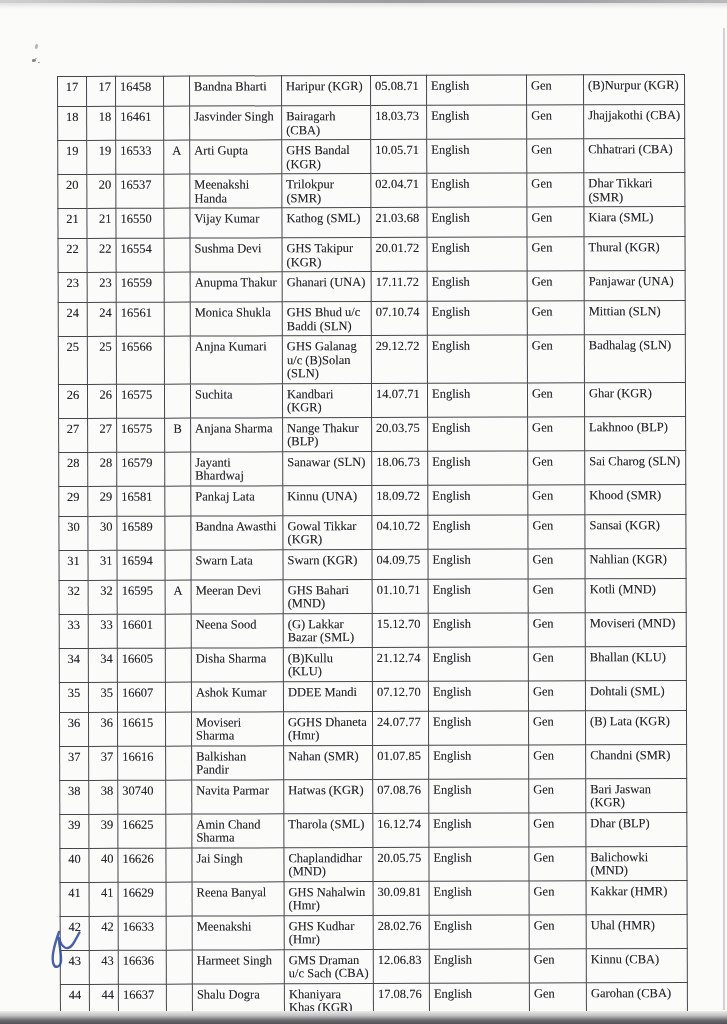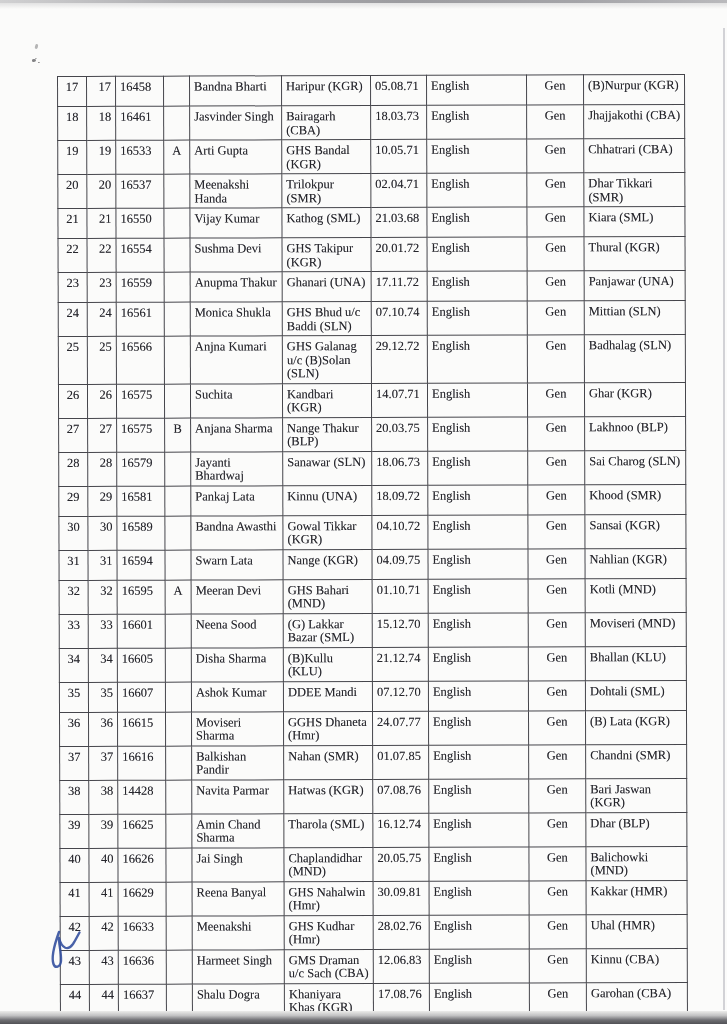--- a/index.html
+++ b/index.html
@@ -103,7 +103,7 @@
   td.col-school  { padding-left: 5px; margin-top: 20px; }
   td.col-dob     { padding-left: 4px; white-space: nowrap; }
   td.col-medium  { padding-left: 7px; }
-  td.col-category{ padding-left: 7px; text-align: center; }
+  td.col-category{ padding-left: 7px; }
   td.col-station { padding-left: 6px; margin-left: 20px; }
 </style>
 </head>

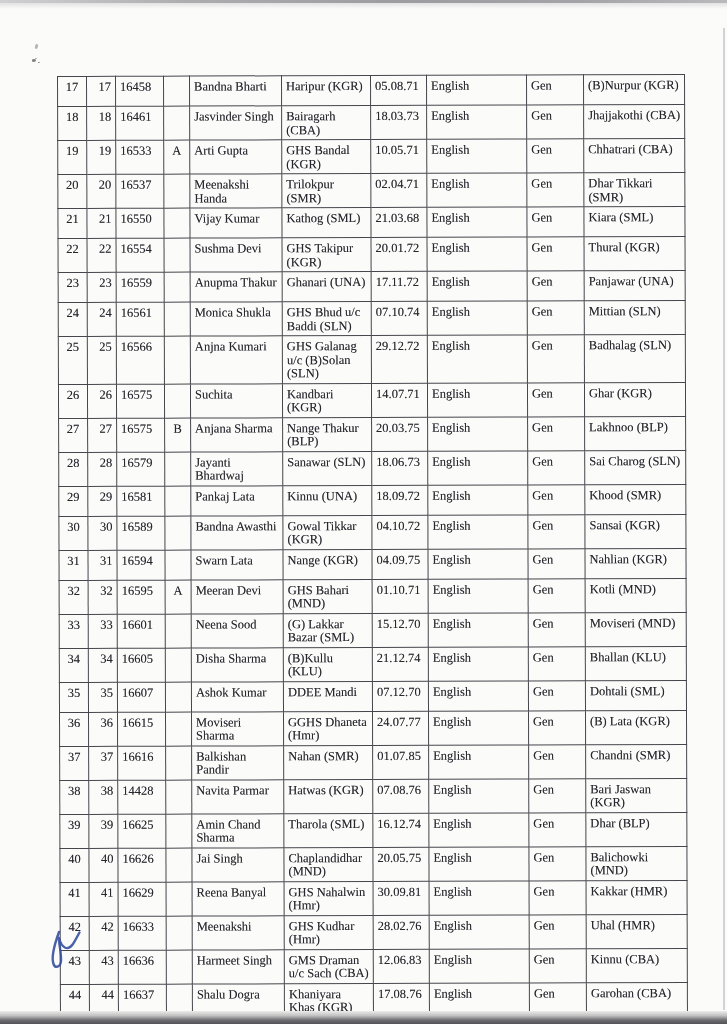--- a/index.html
+++ b/index.html
@@ -305,7 +305,7 @@
           <td class="col-emp_code">16594</td>
           <td class="col-section"></td>
           <td class="col-name">Swarn Lata</td>
-          <td class="col-school">Nange (KGR)</td>
+          <td class="col-school">Swarn (KGR)</td>
           <td class="col-dob">04.09.75</td>
           <td class="col-medium">English</td>
           <td class="col-category">Gen</td>

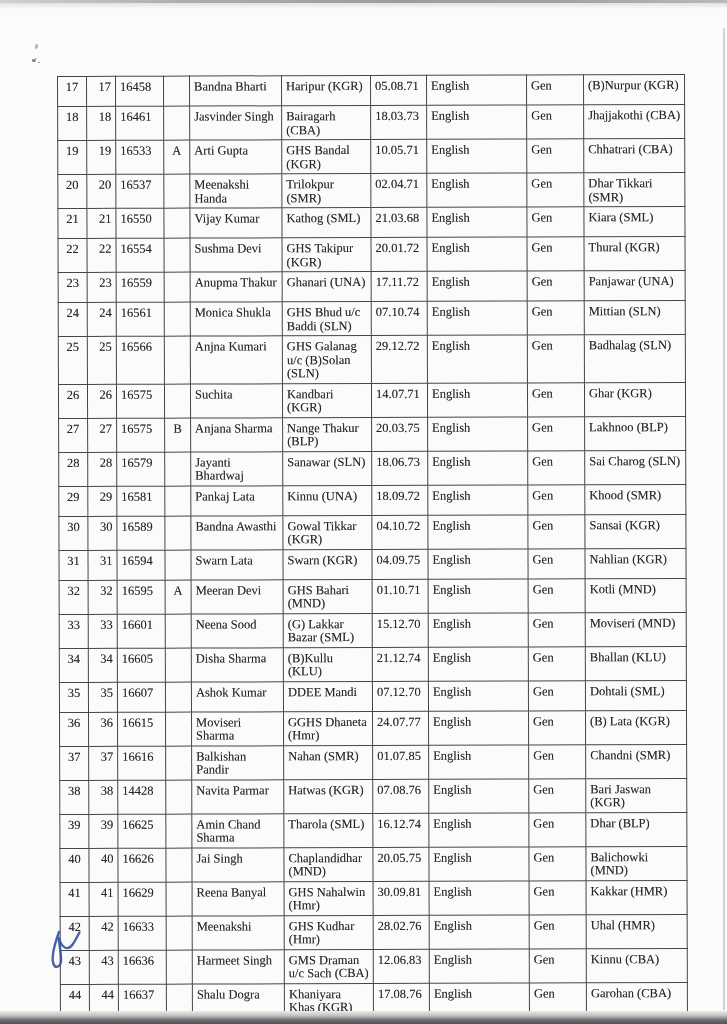--- a/index.html
+++ b/index.html
@@ -386,7 +386,7 @@
         <tr>
           <td class="col-sr_no">38</td>
           <td class="col-sr_no_2">38</td>
-          <td class="col-emp_code">14428</td>
+          <td class="col-emp_code">30740</td>
           <td class="col-section"></td>
           <td class="col-name">Navita Parmar</td>
           <td class="col-school">Hatwas (KGR)</td>

